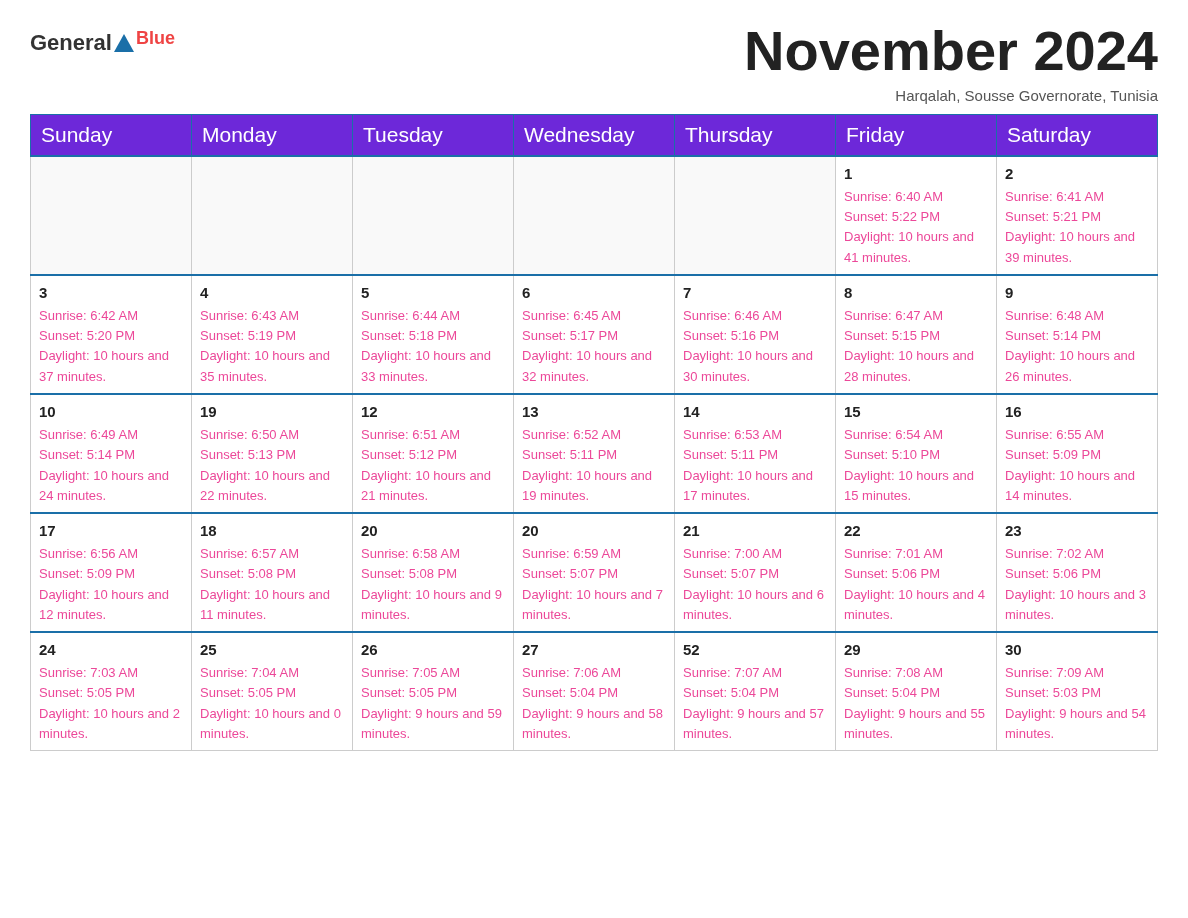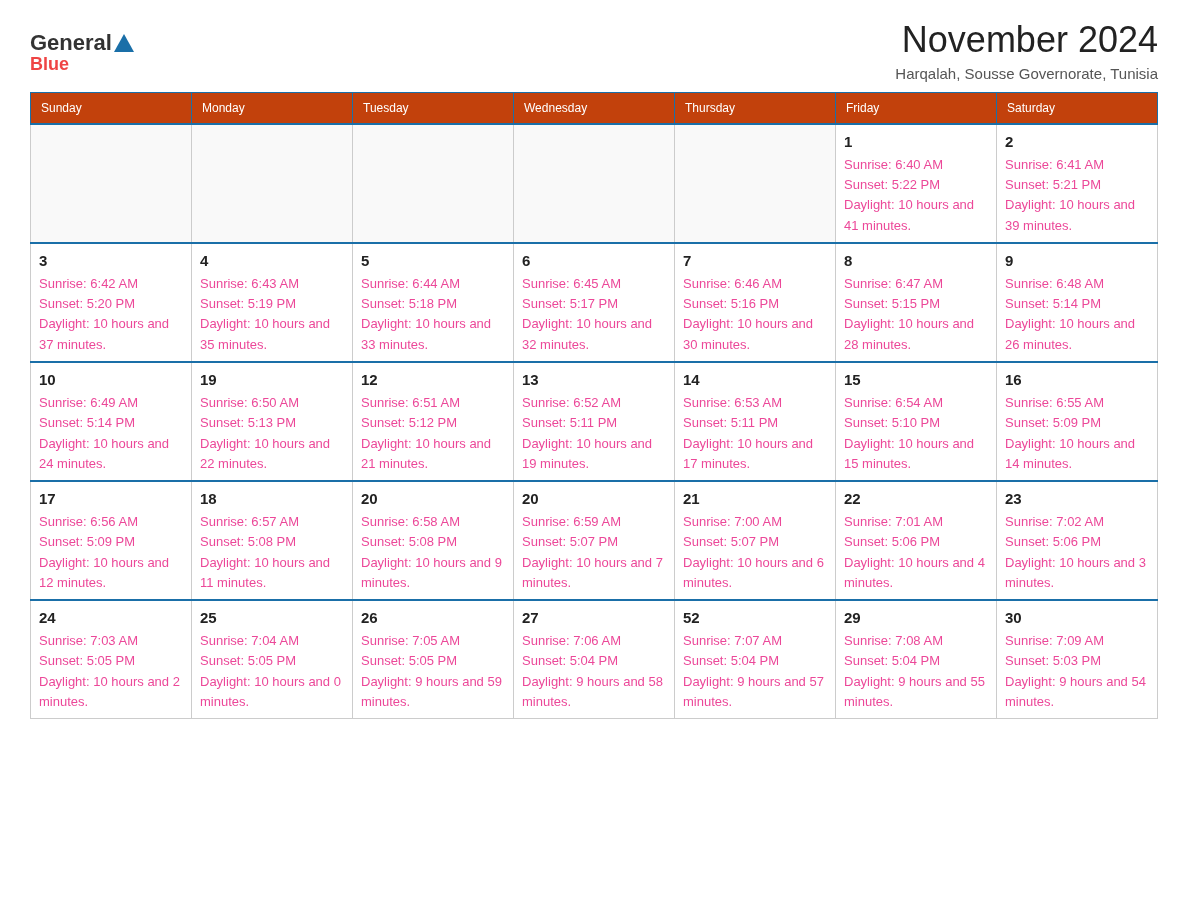--- a/index.html
+++ b/index.html
@@ -18,7 +18,7 @@
     }
     .logo-area {
       display: flex;
-      flex-direction: column;
+      flex-direction: row;
       align-items: flex-start;
       padding-top: 10px;
     }

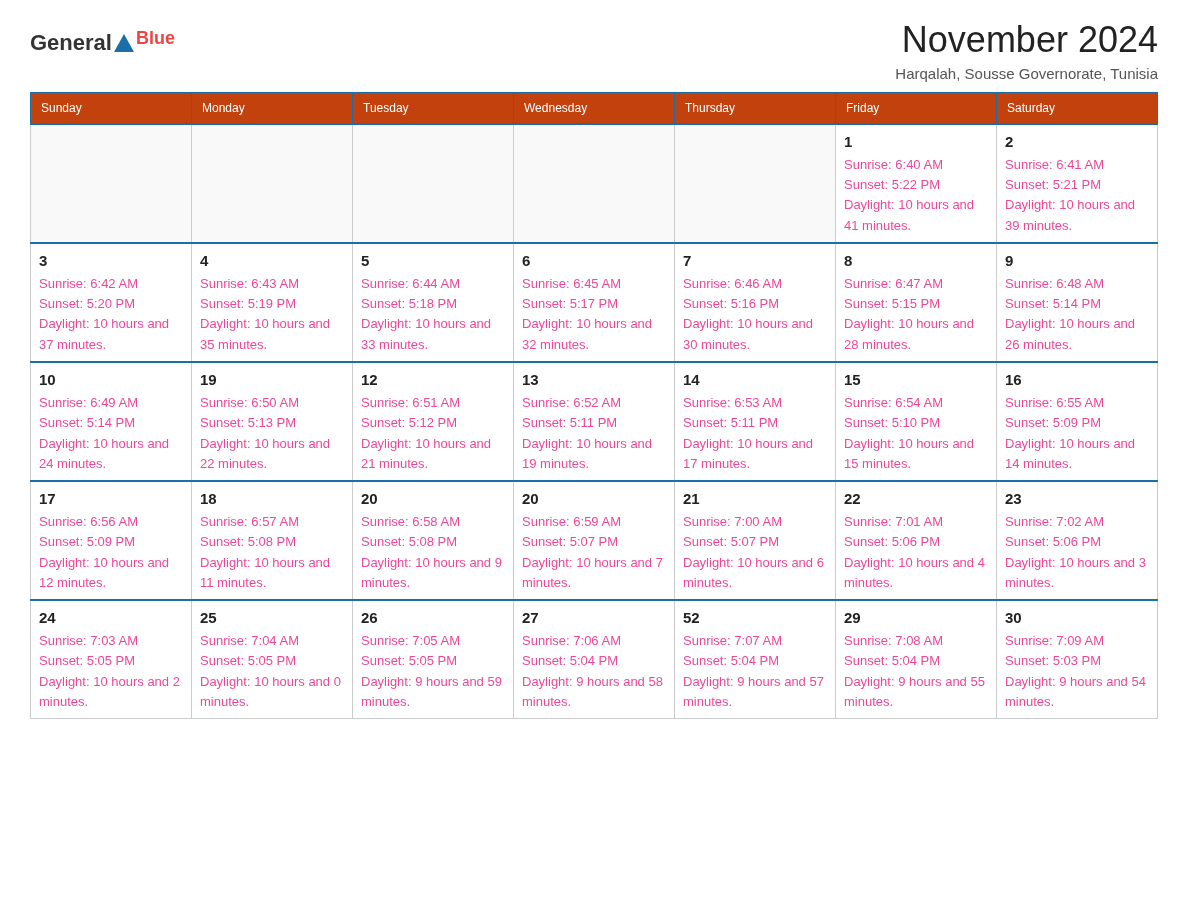--- a/index.html
+++ b/index.html
@@ -41,8 +41,8 @@
     }
     .title-area { text-align: right; }
     .month-title {
-      font-size: 36px;
-      font-weight: normal;
+      font-size: 56px;
+      font-weight: bold;
       color: #222;
       line-height: 1.1;
     }

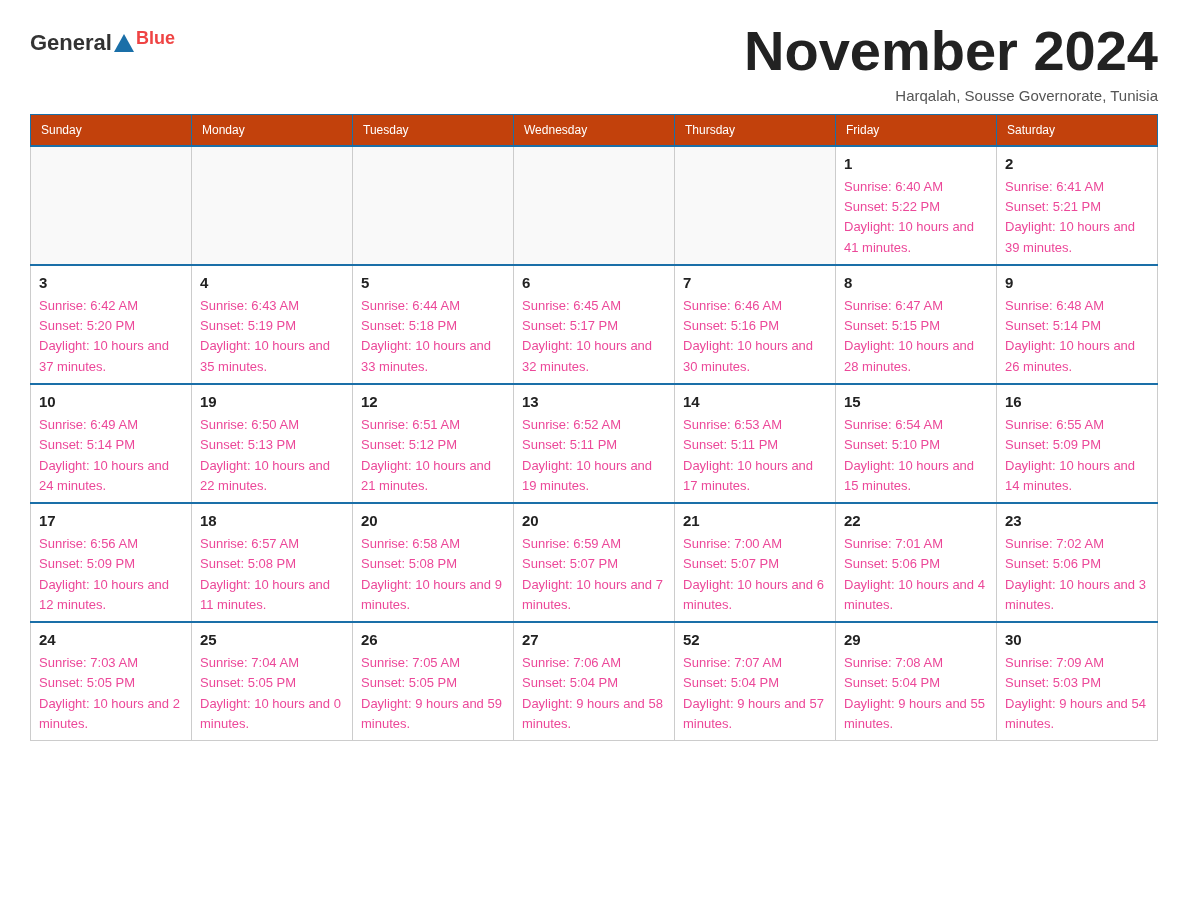--- a/index.html
+++ b/index.html
@@ -57,10 +57,10 @@
       margin-top: 10px;
     }
     .calendar-table th {
-      background-color: #c2410c;
+      background-color: #6d28d9;
       color: #fff;
       padding: 8px 10px;
-      font-size: 12px;
+      font-size: 21px;
       font-weight: normal;
       text-align: left;
       border: 1px solid #1a6fa8;

